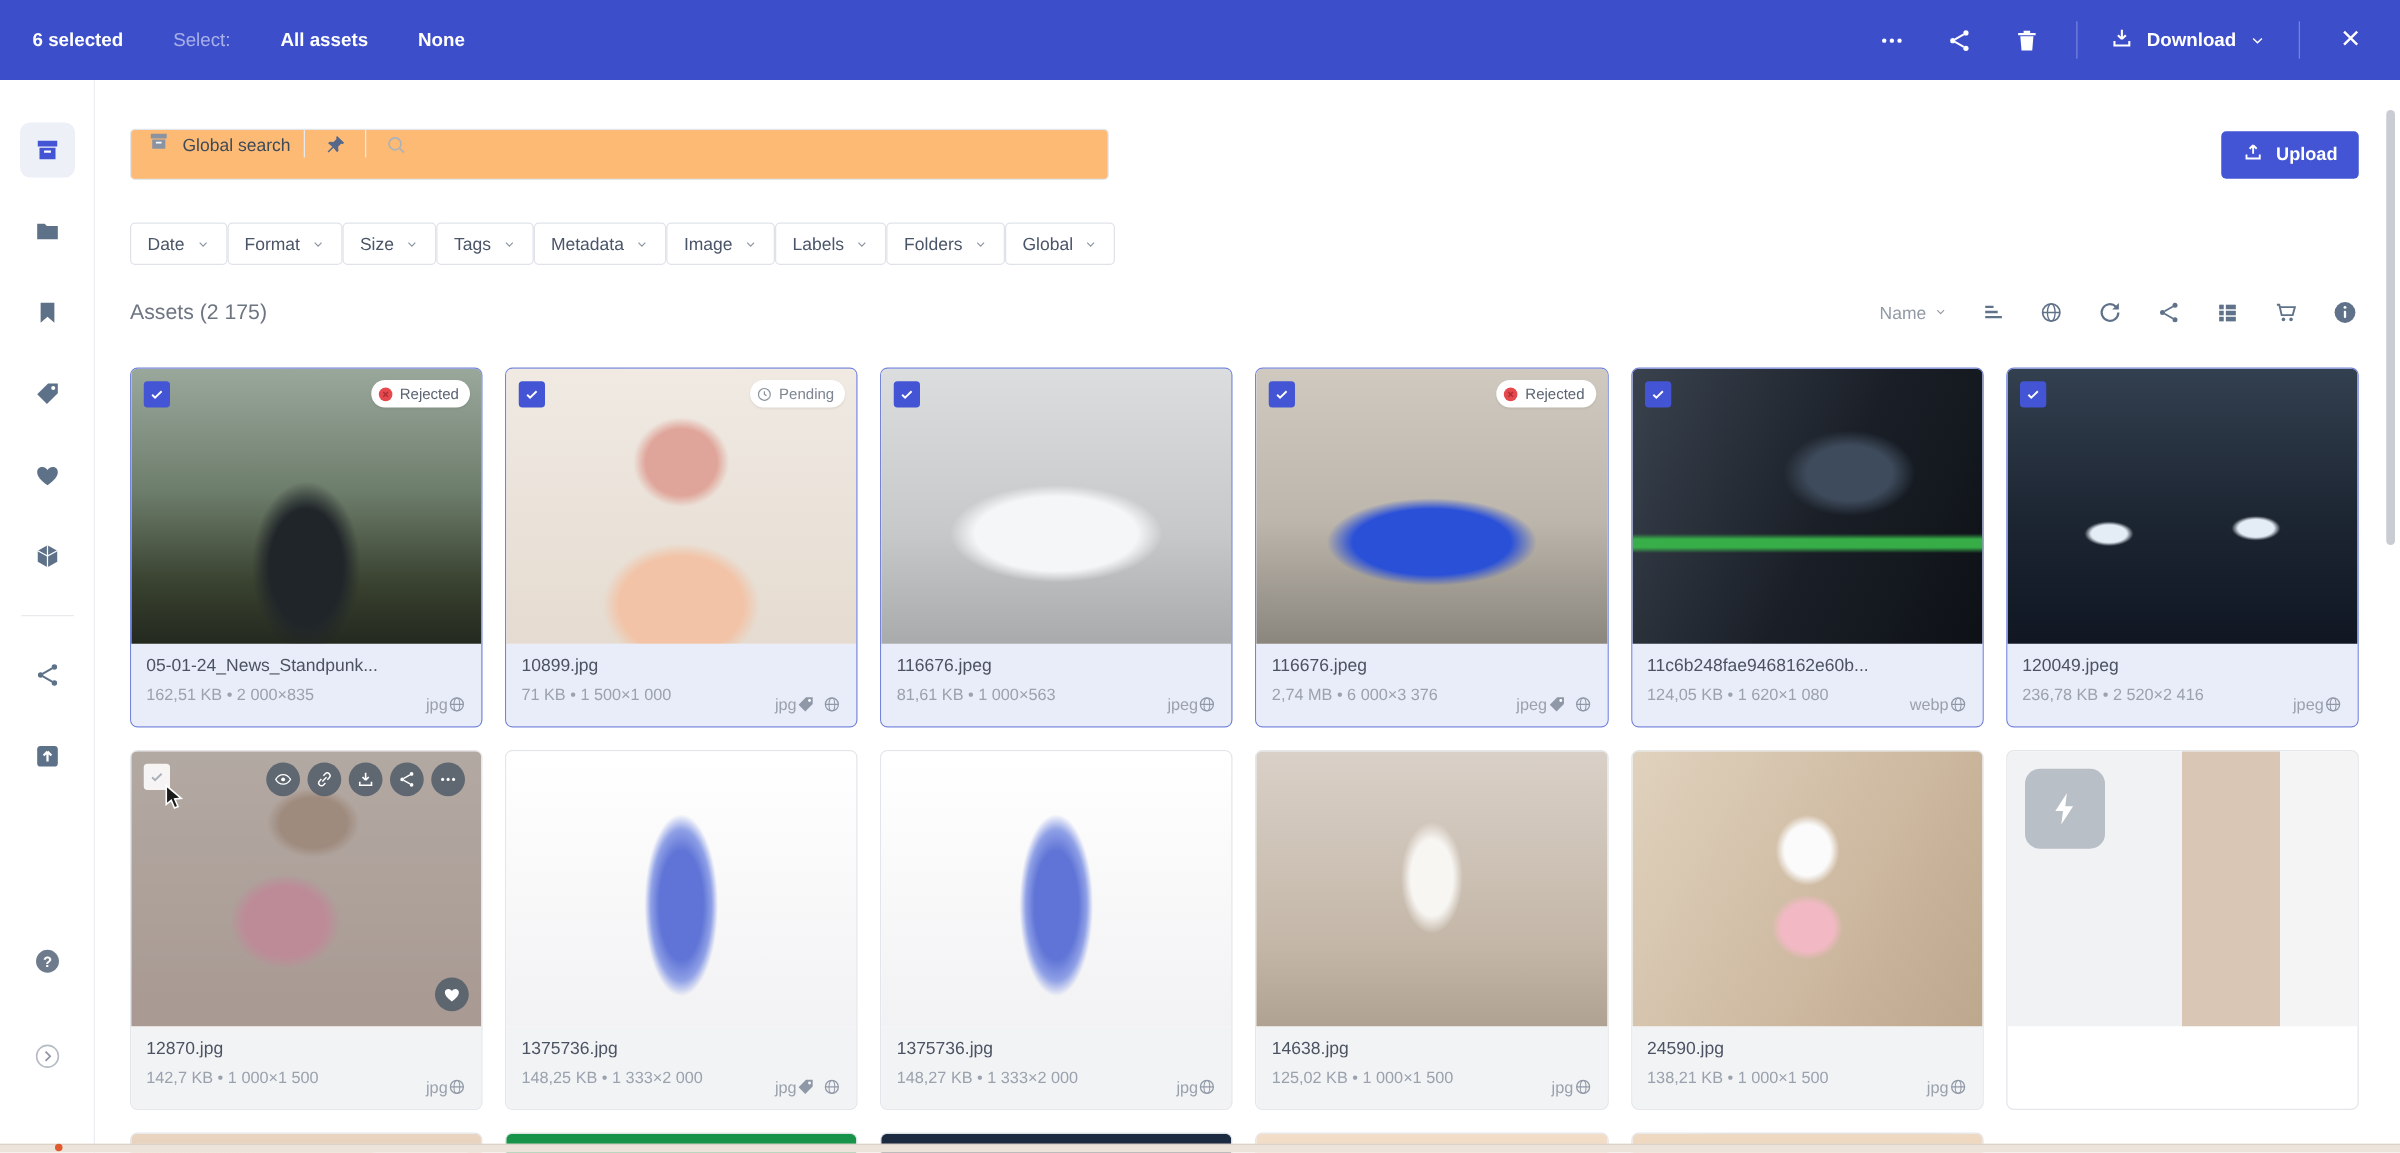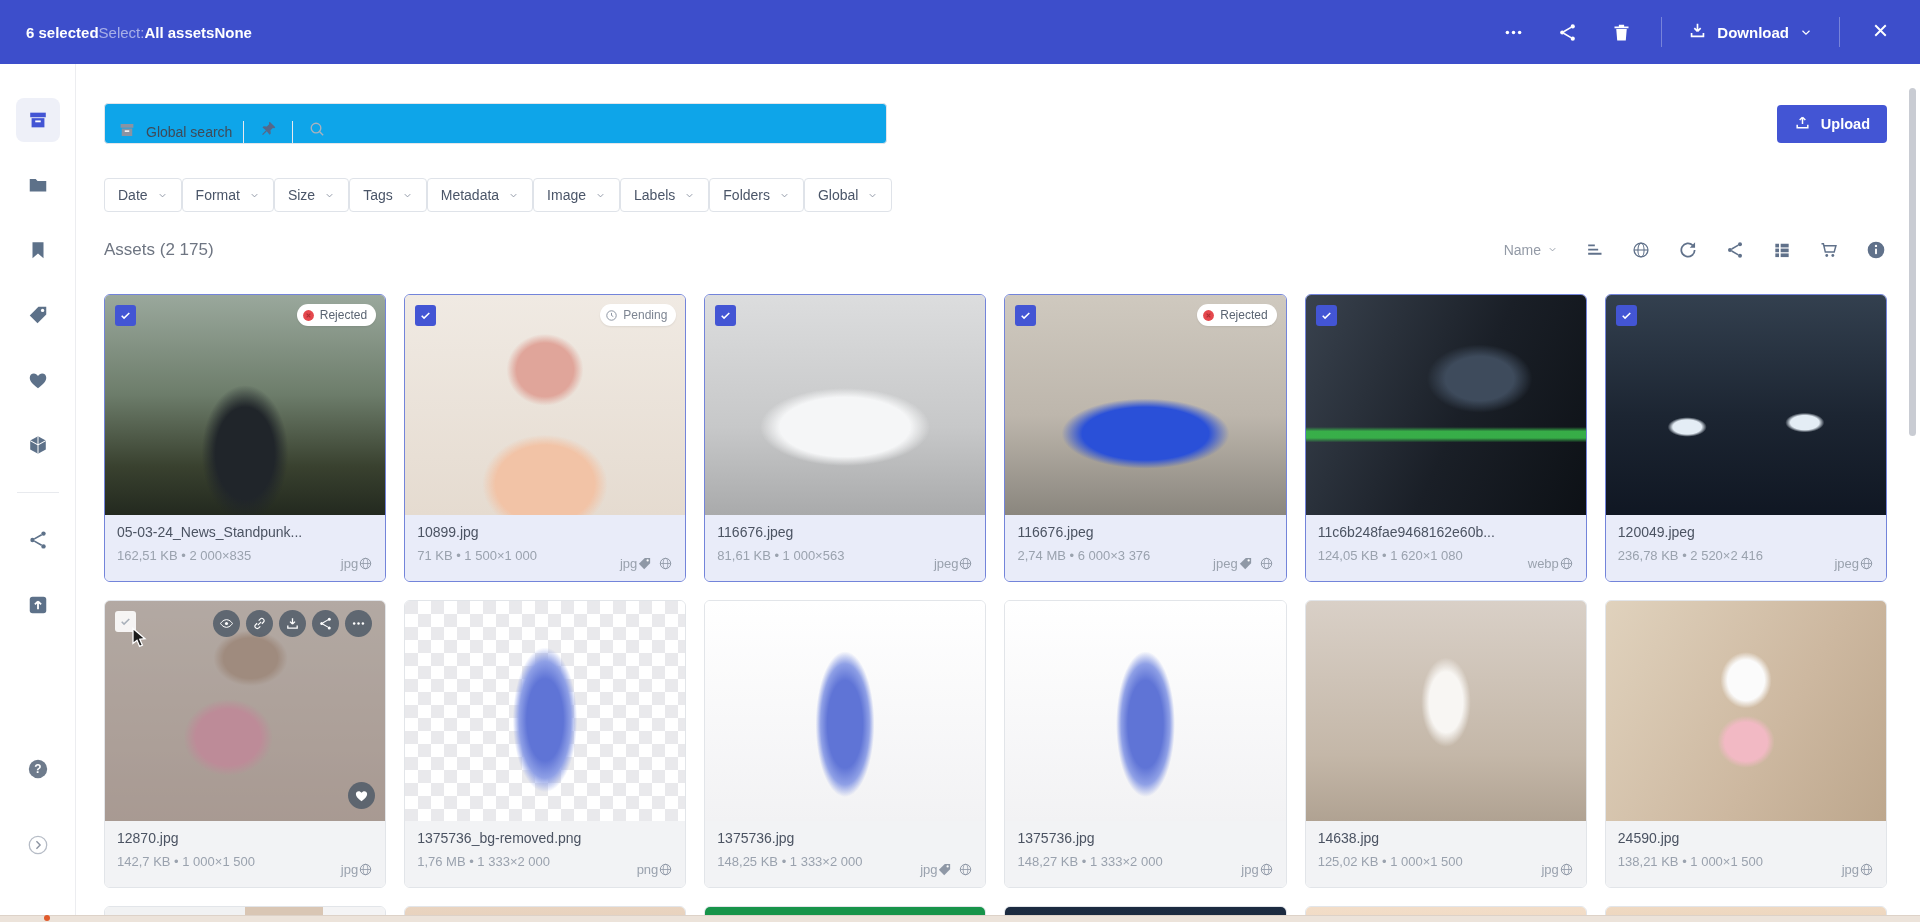--- a/index.html
+++ b/index.html
@@ -10,7 +10,7 @@
   
   .topbar{position:absolute;top:0;left:0;right:0;height:64px;background:#3d4ecb;
     display:flex;align-items:center;justify-content:space-between;padding:0 26px;color:#fff;z-index:30}
-  .tb-left{display:flex;align-items:flex-end;font-size:15px;font-weight:bold}
+  .tb-left{display:flex;align-items:flex-end;gap:40px;font-size:15px;font-weight:bold}
   .tb-left .select-label{color:rgba(255,255,255,.55);font-weight:normal}
   .tb-text-btn{background:none;border:none;color:#fff;font-size:15px;font-weight:bold}
   .tb-right{display:flex;align-items:center;gap:26px}

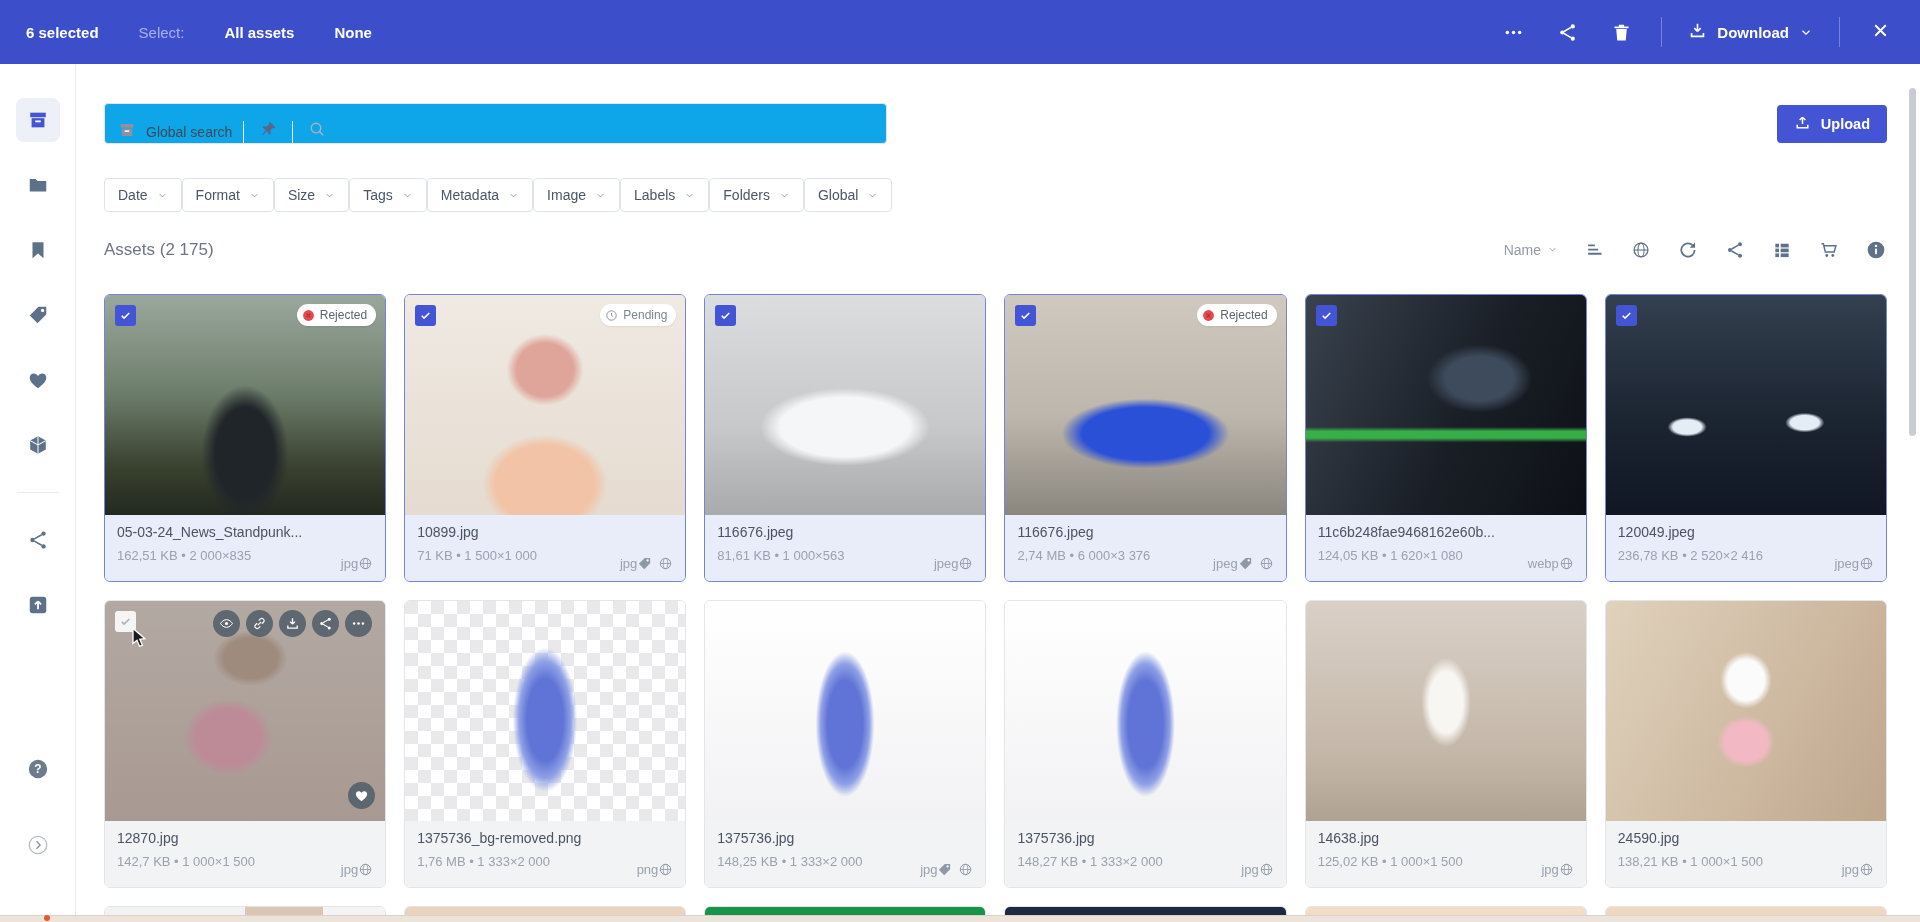--- a/index.html
+++ b/index.html
@@ -39,7 +39,7 @@
   
   .search-row{display:flex;justify-content:space-between;align-items:center}
   .searchbar{width:783px;height:41px;border:1px solid #e2e5ea;border-radius:4px;
-    display:flex;align-items:flex-end;padding:0 13px;gap:11px;background:#0ea5e9}
+    display:flex;align-items:flex-start;padding:0 13px;gap:11px;background:#fdba74}
   .scope{display:flex;align-items:center;gap:10px}
   .scope svg{width:18px;height:18px;color:#8b93a2}
   .scope-label{font-size:14px;color:#3f4a58}

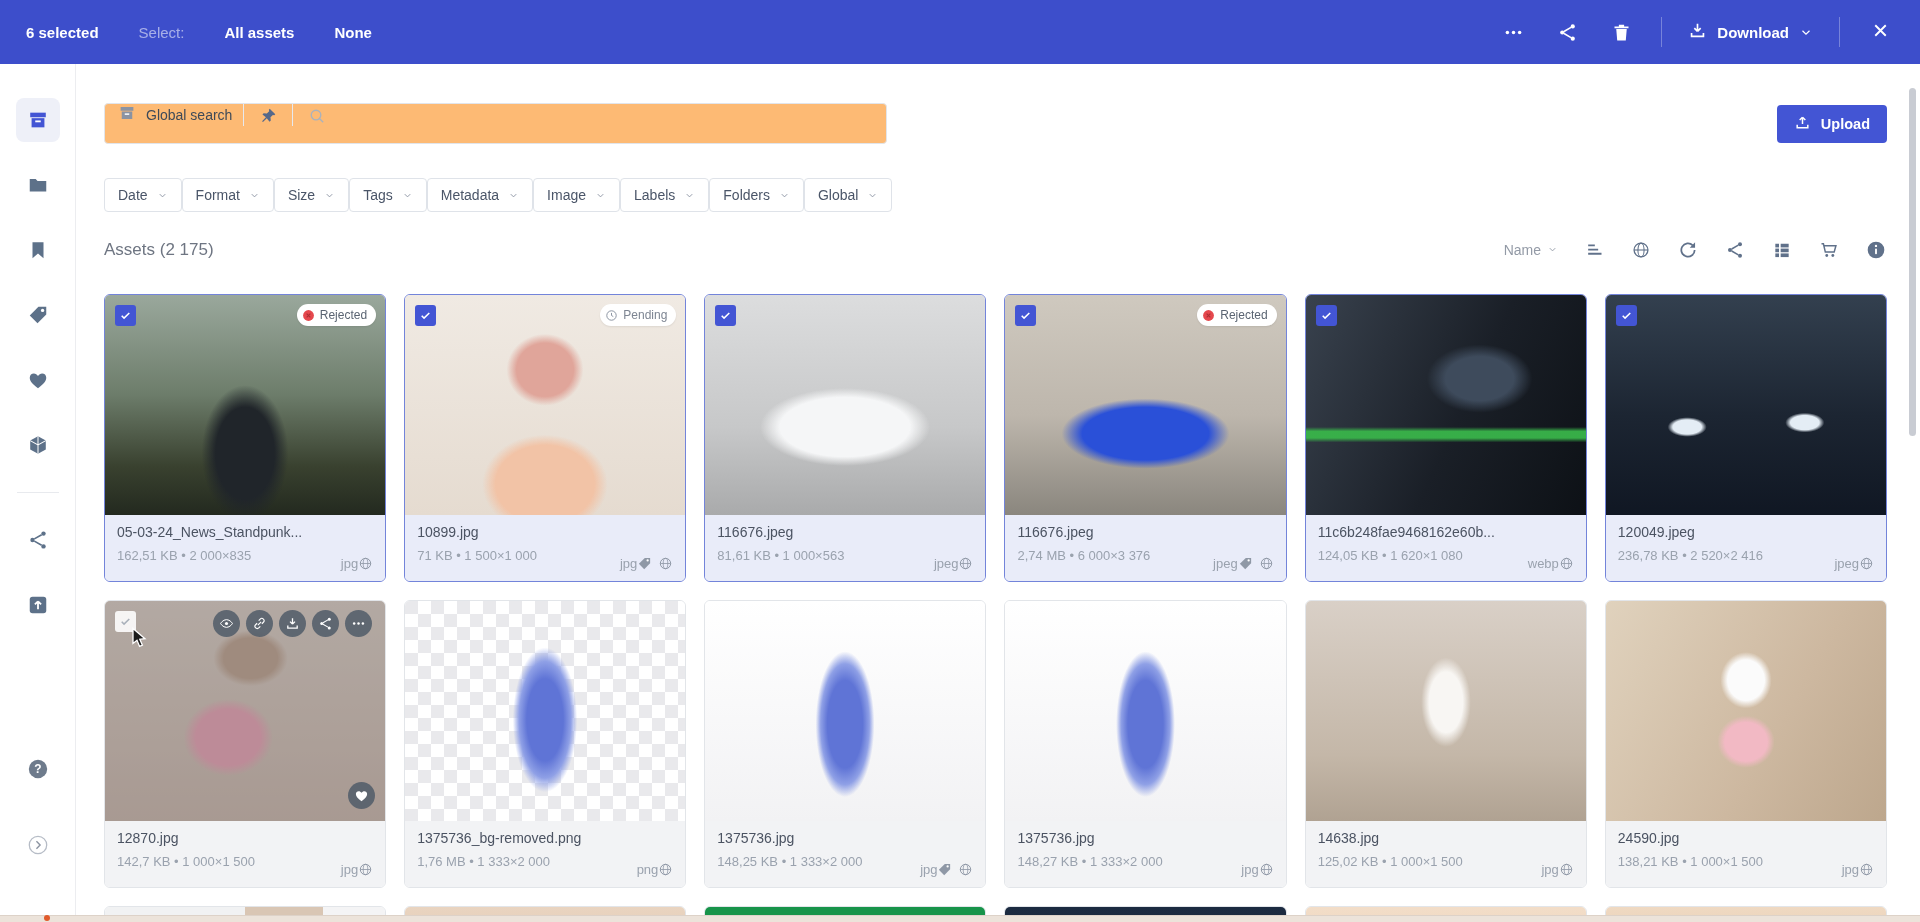--- a/index.html
+++ b/index.html
@@ -516,7 +516,7 @@
           </div>
        <div class="footer">
        <div>
-         <div class="fname">05-03-24_News_Standpunk...</div>
+         <div class="fname">05-01-24_News_Standpunk...</div>
          <div class="fmeta">162,51 KB • 2 000×835</div>
        </div>
        <div class="fright">

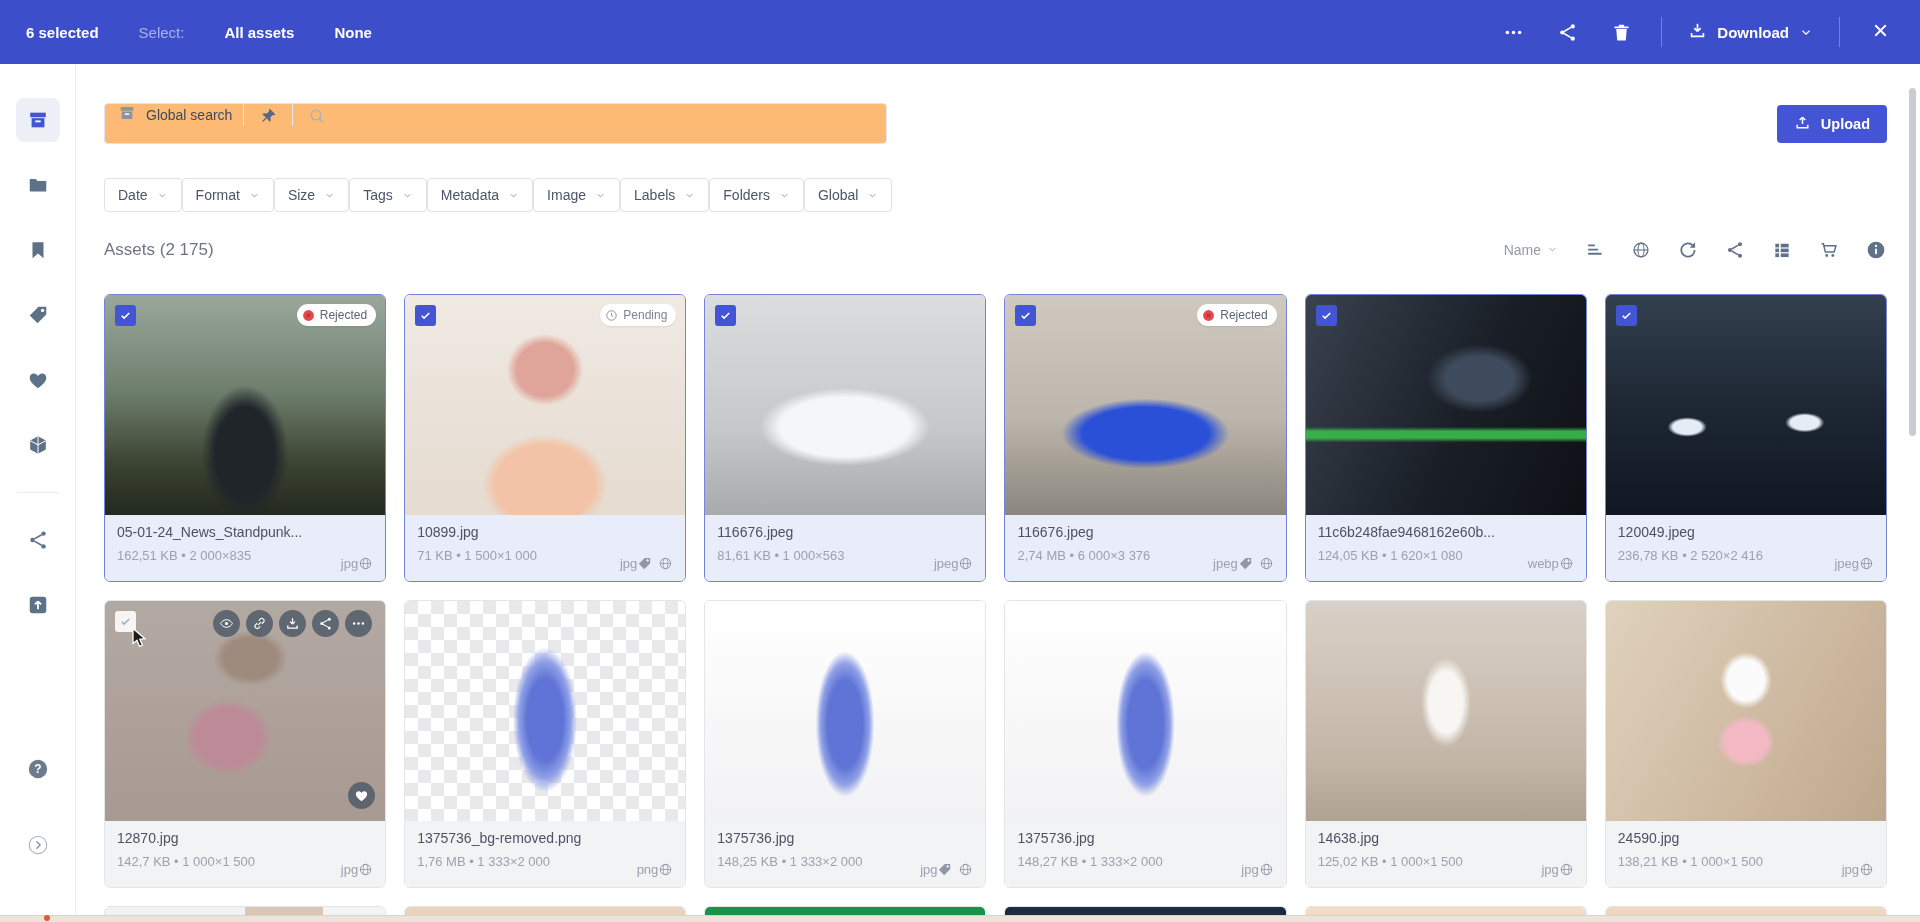--- a/index.html
+++ b/index.html
@@ -798,27 +798,6 @@
      </div>
      </div>
         <div class="card">
-       <div class="thumb th-checker"></div>
-       <div class="footer">
-       <div>
-         <div class="fname">1375736_bg-removed.png</div>
-         <div class="fmeta">1,76 MB • 1 333×2 000</div>
-       </div>
-       <div class="fright">
-         <span class="ffmt">png</span>
-         <span class="ficons">
-                <span style="display:inline-flex;">
-                  <svg viewBox="0 0 24 24" fill="none" xmlns="http://www.w3.org/2000/svg">
-                    <circle cx="12" cy="12" r="8.3" stroke="currentColor" stroke-width="1.6"></circle>
-                    <ellipse cx="12" cy="12" rx="3.7" ry="8.3" stroke="currentColor" stroke-width="1.3"></ellipse>
-                    <path d="M3.7 12h16.6" stroke="currentColor" stroke-width="1.3"></path>
-                  </svg>
-                </span>
-              </span>
-       </div>
-     </div>
-     </div>
-        <div class="card">
        <div class="thumb th-bluedress"></div>
        <div class="footer">
        <div>

